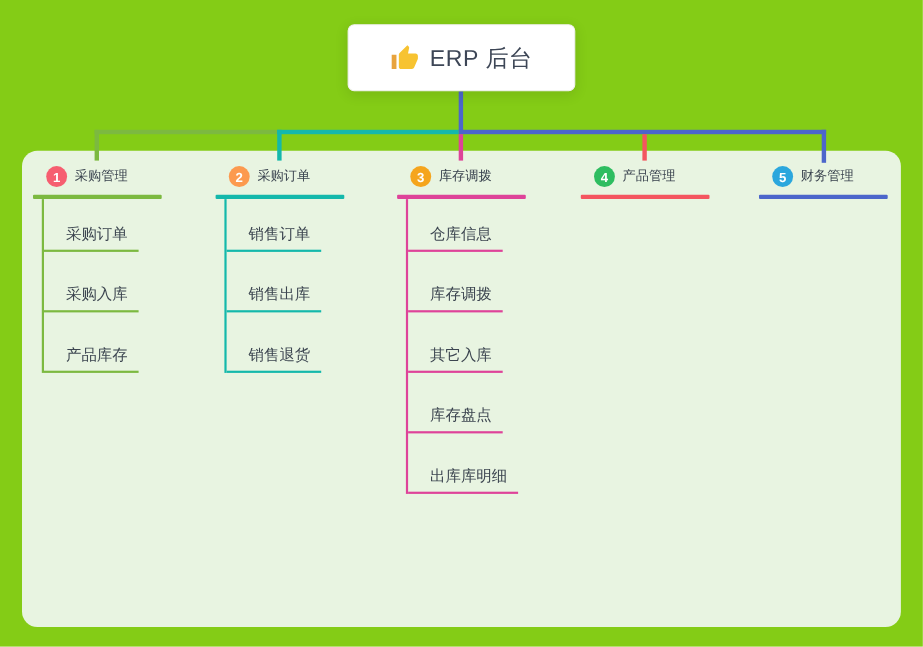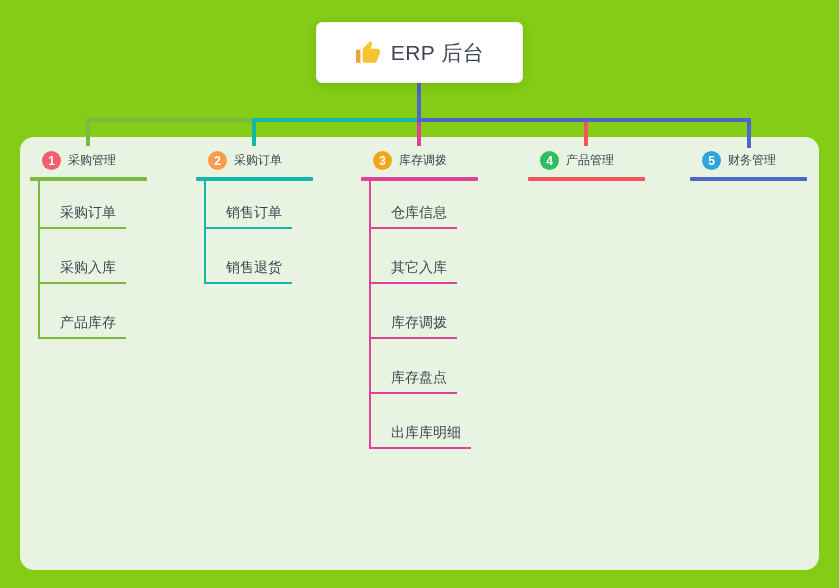--- a/index.html
+++ b/index.html
@@ -106,6 +106,9 @@
           <span>销售订单</span>
         </div>
       <div class="kid">
+          <span>销售出库</span>
+        </div>
+      <div class="kid">
           <span>销售退货</span>
         </div>
     </div>

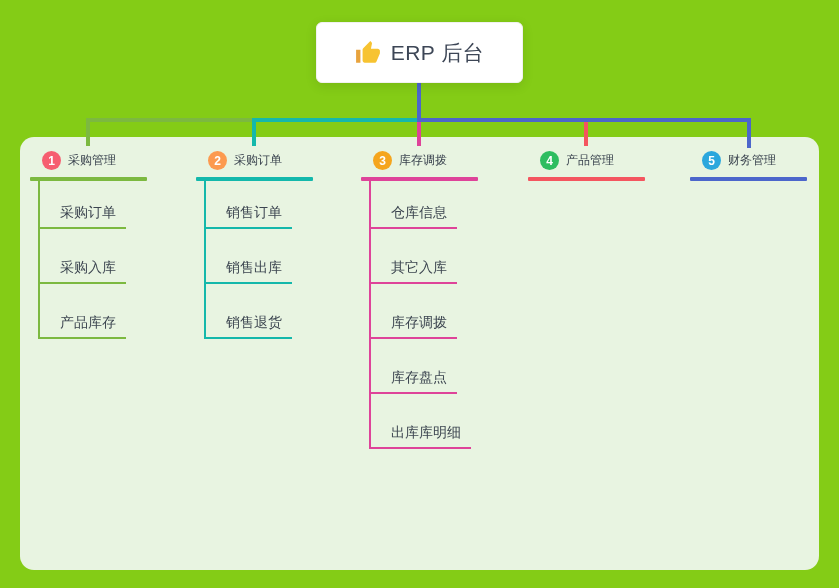--- a/index.html
+++ b/index.html
@@ -125,10 +125,10 @@
           <span>仓库信息</span>
         </div>
       <div class="kid">
-          <span>其它入库</span>
+          <span>库存调拨</span>
         </div>
       <div class="kid">
-          <span>库存调拨</span>
+          <span>其它入库</span>
         </div>
       <div class="kid">
           <span>库存盘点</span>

